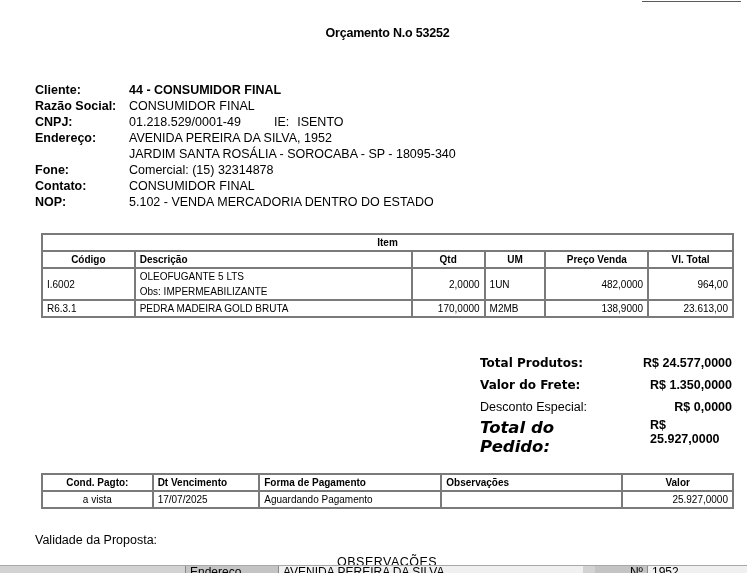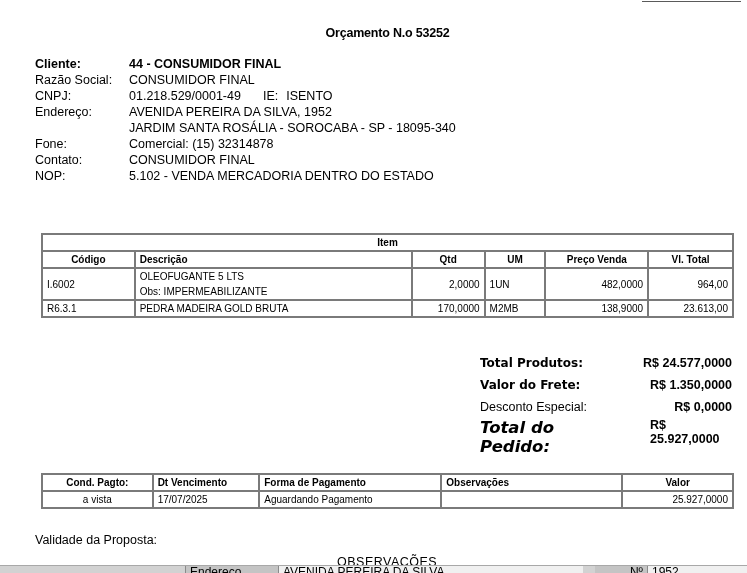--- a/index.html
+++ b/index.html
@@ -22,7 +22,7 @@
       font-weight: bold; font-size: 12.5px; letter-spacing: -0.2px;
     }
     .client {
-      position: absolute; left: 35px; top: 56px; font-size: 12.5px; line-height: 16px;
+      position: absolute; left: 35px; top: 82px; font-size: 12.5px; line-height: 16px;
     }
     .client .row { display: flex; height: 16px; }
     .client .lbl { width: 94px; white-space: nowrap; }

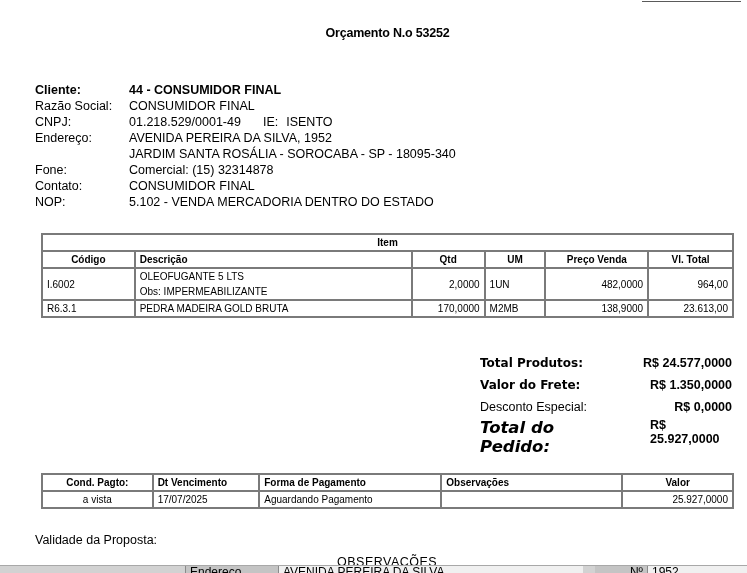--- a/index.html
+++ b/index.html
@@ -25,7 +25,7 @@
       position: absolute; left: 35px; top: 82px; font-size: 12.5px; line-height: 16px;
     }
     .client .row { display: flex; height: 16px; }
-    .client .lbl { width: 94px; white-space: nowrap; }
+    .client .lbl { width: 94px; white-space: nowrap; font-weight: bold; }
     .client .val { white-space: nowrap; }
     .client .bold { font-weight: bold; }
     .client .ie-lbl { margin-left: 22px; }

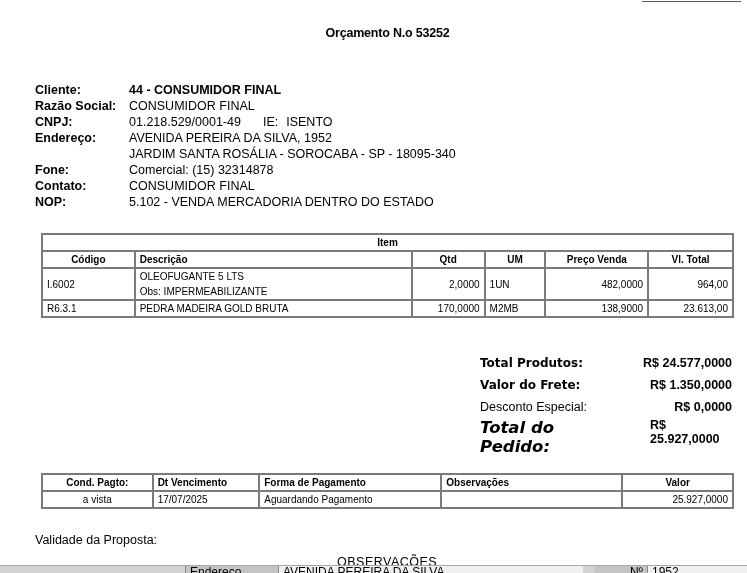--- a/index.html
+++ b/index.html
@@ -28,7 +28,7 @@
     .client .lbl { width: 94px; white-space: nowrap; font-weight: bold; }
     .client .val { white-space: nowrap; }
     .client .bold { font-weight: bold; }
-    .client .ie-lbl { margin-left: 22px; }
+    .client .ie-lbl { margin-left: 33px; }
     .client .ie-val { margin-left: 8px; }
 
     table { border-collapse: collapse; font-size: 10px; }

